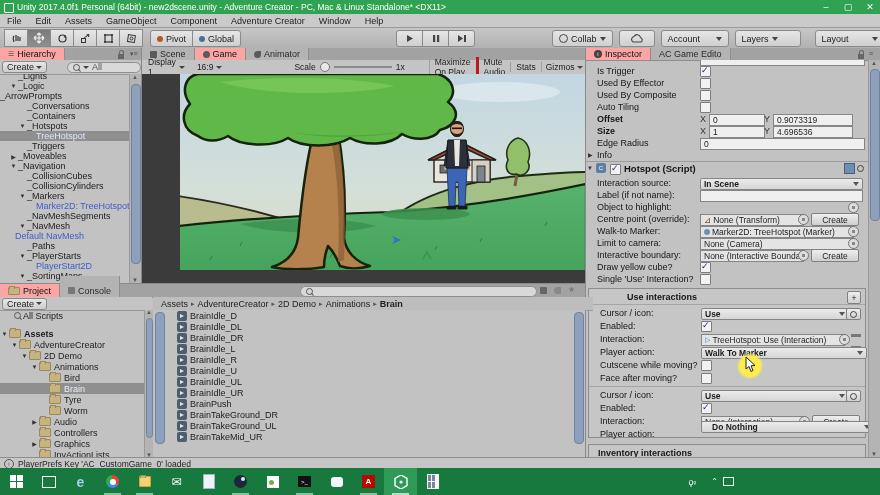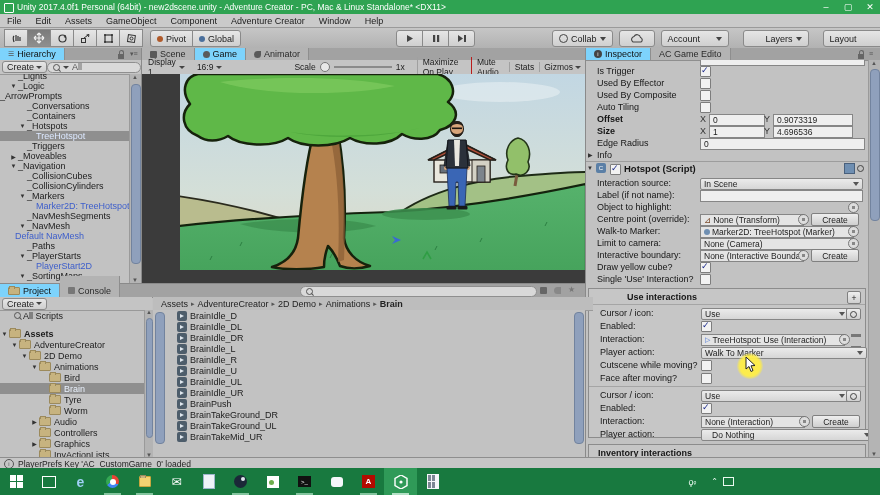--- a/index.html
+++ b/index.html
@@ -176,7 +176,7 @@
           <span>Account</span>
           <span class="caret"></span>
         </div>
-      <div class="minibtn" style="width:52px;justify-content:flex-end;margin-left:8px;">
+      <div class="minibtn" style="width:52px;justify-content:flex-start;">
           <span>Layers</span>
           <span class="caret"></span>
         </div>

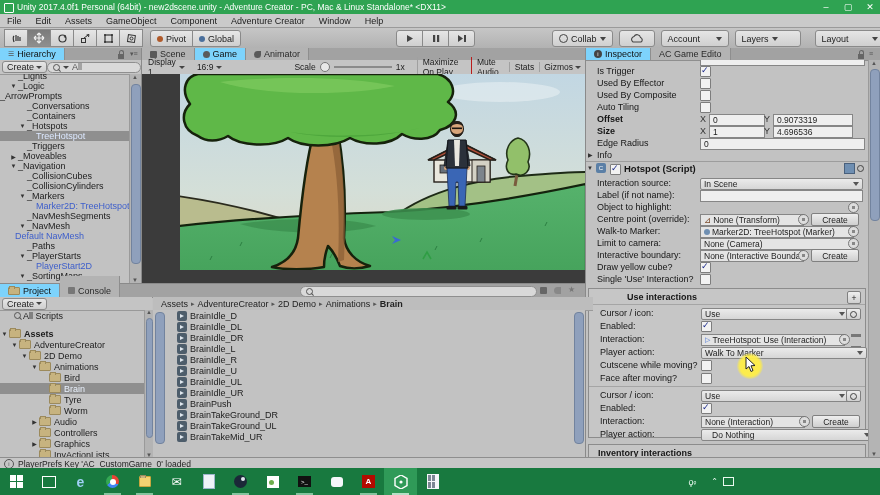--- a/index.html
+++ b/index.html
@@ -21,7 +21,7 @@
   
   .tabstrip{height:12px;background:#a2a2a2;border-bottom:1px solid #8e8e8e;}
   .tab{height:12px;padding:0 8px;display:flex;align-items:center;gap:3px;border-right:1px solid #8e8e8e;background:#b3b3b3;color:#2a2a2a;}
-  .tab.active{background:#7dd3fc;color:#111;justify-content:center;}
+  .tab.active{background:#fca5a5;color:#111;justify-content:center;}
   .ico-sq{width:7px;height:7px;background:#5a5a5a;border-radius:1px;display:inline-block;}
   .ico-ci{width:7px;height:7px;background:#5a5a5a;border-radius:50%;display:inline-block;}
   

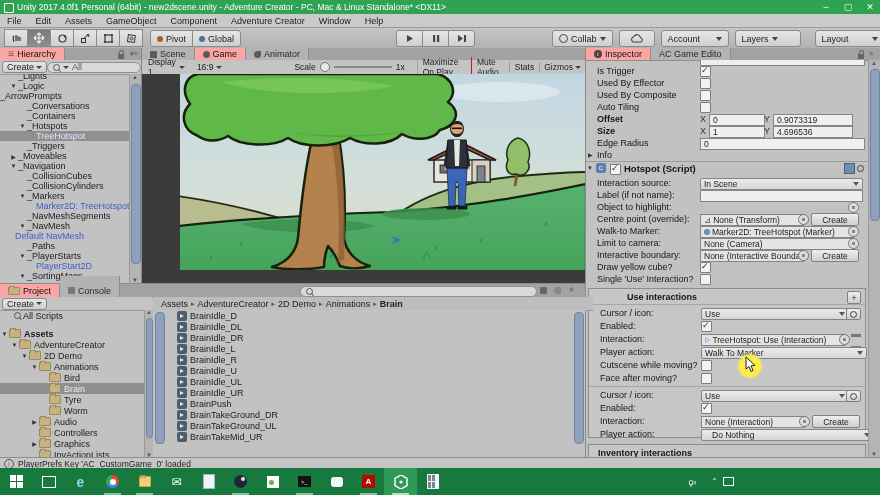--- a/index.html
+++ b/index.html
@@ -200,7 +200,7 @@
         <span>Create</span>
         <span class="caret" style="border-top-width:3px;"></span>
       </div>
-    <div class="srch" style="height:9px;width:84px;margin-left:0;">
+    <div class="srch" style="height:9px;width:84px;margin-left:20px;">
         <span class="mag"></span>
         <span class="caret" style="border-top-width:3px;"></span>
         <span>All</span>

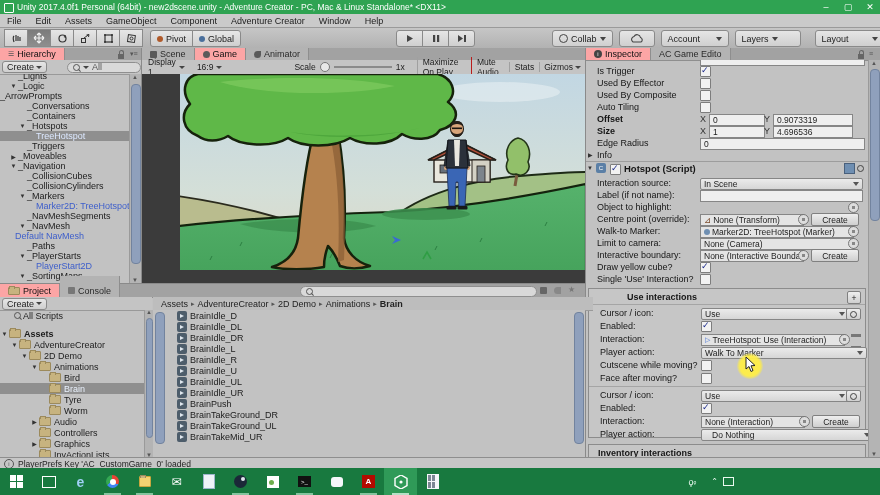--- a/index.html
+++ b/index.html
@@ -315,7 +315,7 @@
       <span style="width:58px;height:2px;background:#8a8a8a;display:inline-block;"></span>
       <span>1x</span>
     </div>
-    <div class="r" style="margin-left:12px;gap:0;">
+    <div class="r" style="margin-left:24px;gap:0;">
       <span style="padding:0 5px;border-left:1px solid #a0a0a0;">Maximize On Play</span>
       <span style="padding:0 5px;border-left:1px solid #b91c1c;">Mute Audio</span>
       <span style="padding:0 5px;border-left:1px solid #a0a0a0;">Stats</span>

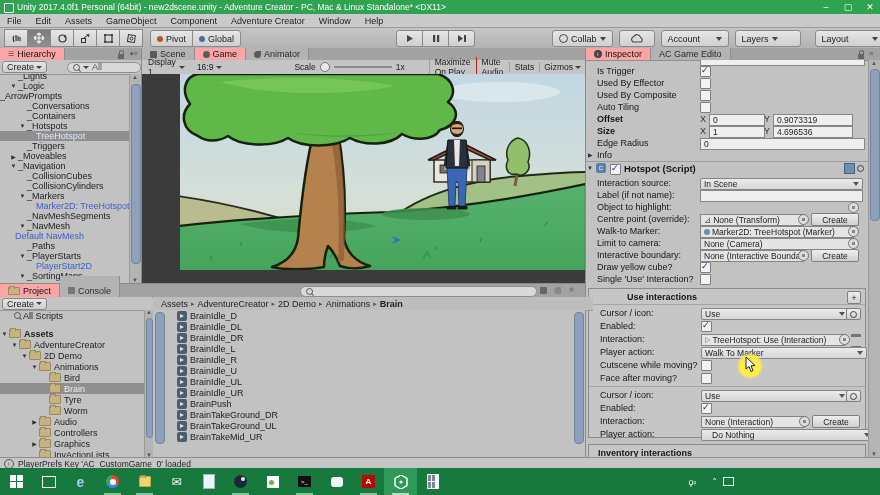--- a/index.html
+++ b/index.html
@@ -317,7 +317,7 @@
     </div>
     <div class="r" style="margin-left:24px;gap:0;">
       <span style="padding:0 5px;border-left:1px solid #a0a0a0;">Maximize On Play</span>
-      <span style="padding:0 5px;border-left:1px solid #b91c1c;">Mute Audio</span>
+      <span style="padding:0 5px;border-left:3px solid #b91c1c;">Mute Audio</span>
       <span style="padding:0 5px;border-left:1px solid #a0a0a0;">Stats</span>
       <span style="padding:0 4px;border-left:1px solid #a0a0a0;display:flex;align-items:center;gap:2px;">
           <span>Gizmos</span>

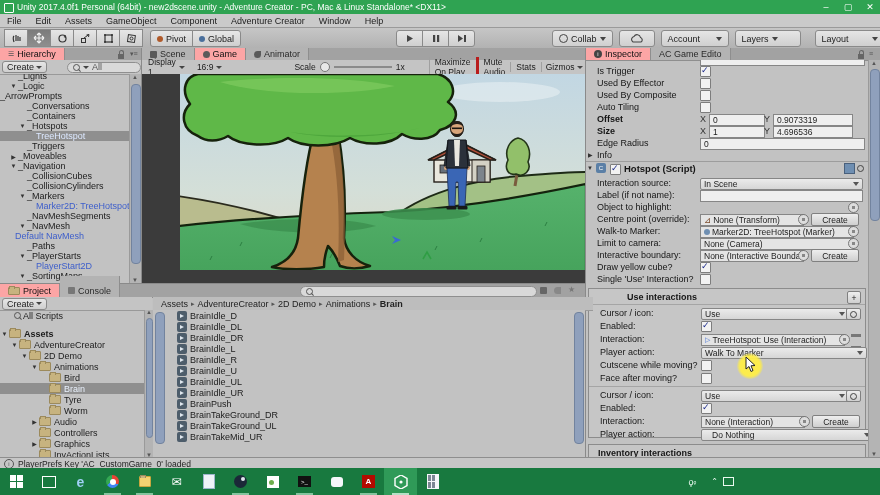--- a/index.html
+++ b/index.html
@@ -46,7 +46,7 @@
   .chk{position:absolute;width:9px;height:9px;background:#f2f2f2;border:1px solid #7d7d7d;border-radius:1px;}
   .chk.on::after{content:"✓";position:absolute;left:0px;top:-2px;font-size:9px;color:#1b2a8a;font-weight:bold;}
   .fld{position:absolute;height:10px;background:#efefef;border:1px solid #868686;font-size:8.5px;display:flex;align-items:center;padding:0 3px;overflow:hidden;white-space:nowrap;}
-  .ddl{position:absolute;height:10px;background:linear-gradient(#ebebeb,#d6d6d6);border:1px solid #868686;border-radius:2px;font-size:8.5px;display:flex;align-items:center;padding:0 3px;overflow:hidden;white-space:nowrap;}
+  .ddl{position:absolute;height:10px;background:linear-gradient(#ebebeb,#d6d6d6);border:1px solid #868686;border-radius:2px;font-size:8.5px;display:flex;align-items:center;padding:0 3px;overflow:hidden;white-space:nowrap;font-weight:bold;}
   .ddl::after{content:"";position:absolute;right:3px;top:3px;border-left:3px solid transparent;border-right:3px solid transparent;border-top:4px solid #555;}
   .objf{position:absolute;height:10px;background:#e4e4e4;border:1px solid #868686;font-size:8.5px;display:flex;align-items:center;padding:0 3px;overflow:hidden;white-space:nowrap;}
   .dot{position:absolute;width:9px;height:9px;border:1px solid #777;border-radius:50%;background:radial-gradient(circle at 50% 50%, #888 1.5px, #ddd 2px);}

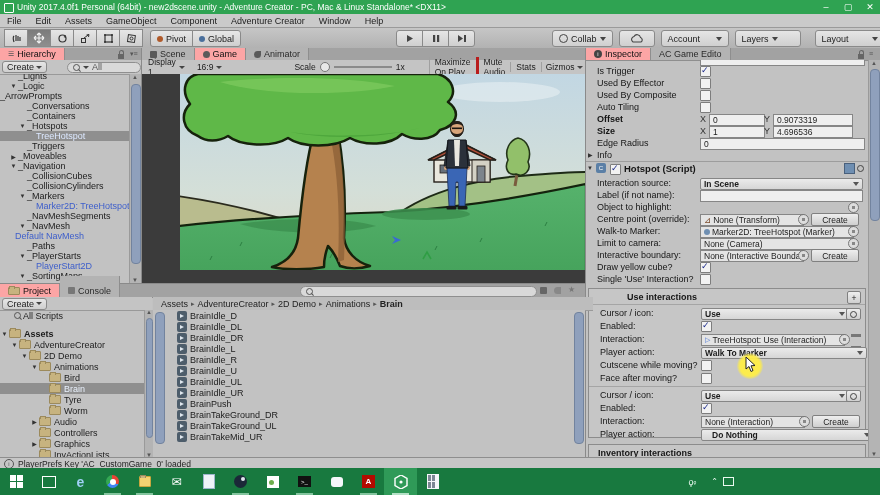--- a/index.html
+++ b/index.html
@@ -535,7 +535,7 @@
           <span>Create</span>
         </div>
       <span class="ilbl" style="top:140px;">Player action:</span>
-        <div class="ddl" style="left:112px;top:140px;width:158px;padding-left:10px;">
+        <div class="ddl" style="left:112px;top:132px;width:158px;padding-left:10px;">
           <span>Do Nothing</span>
         </div>
     </div>

